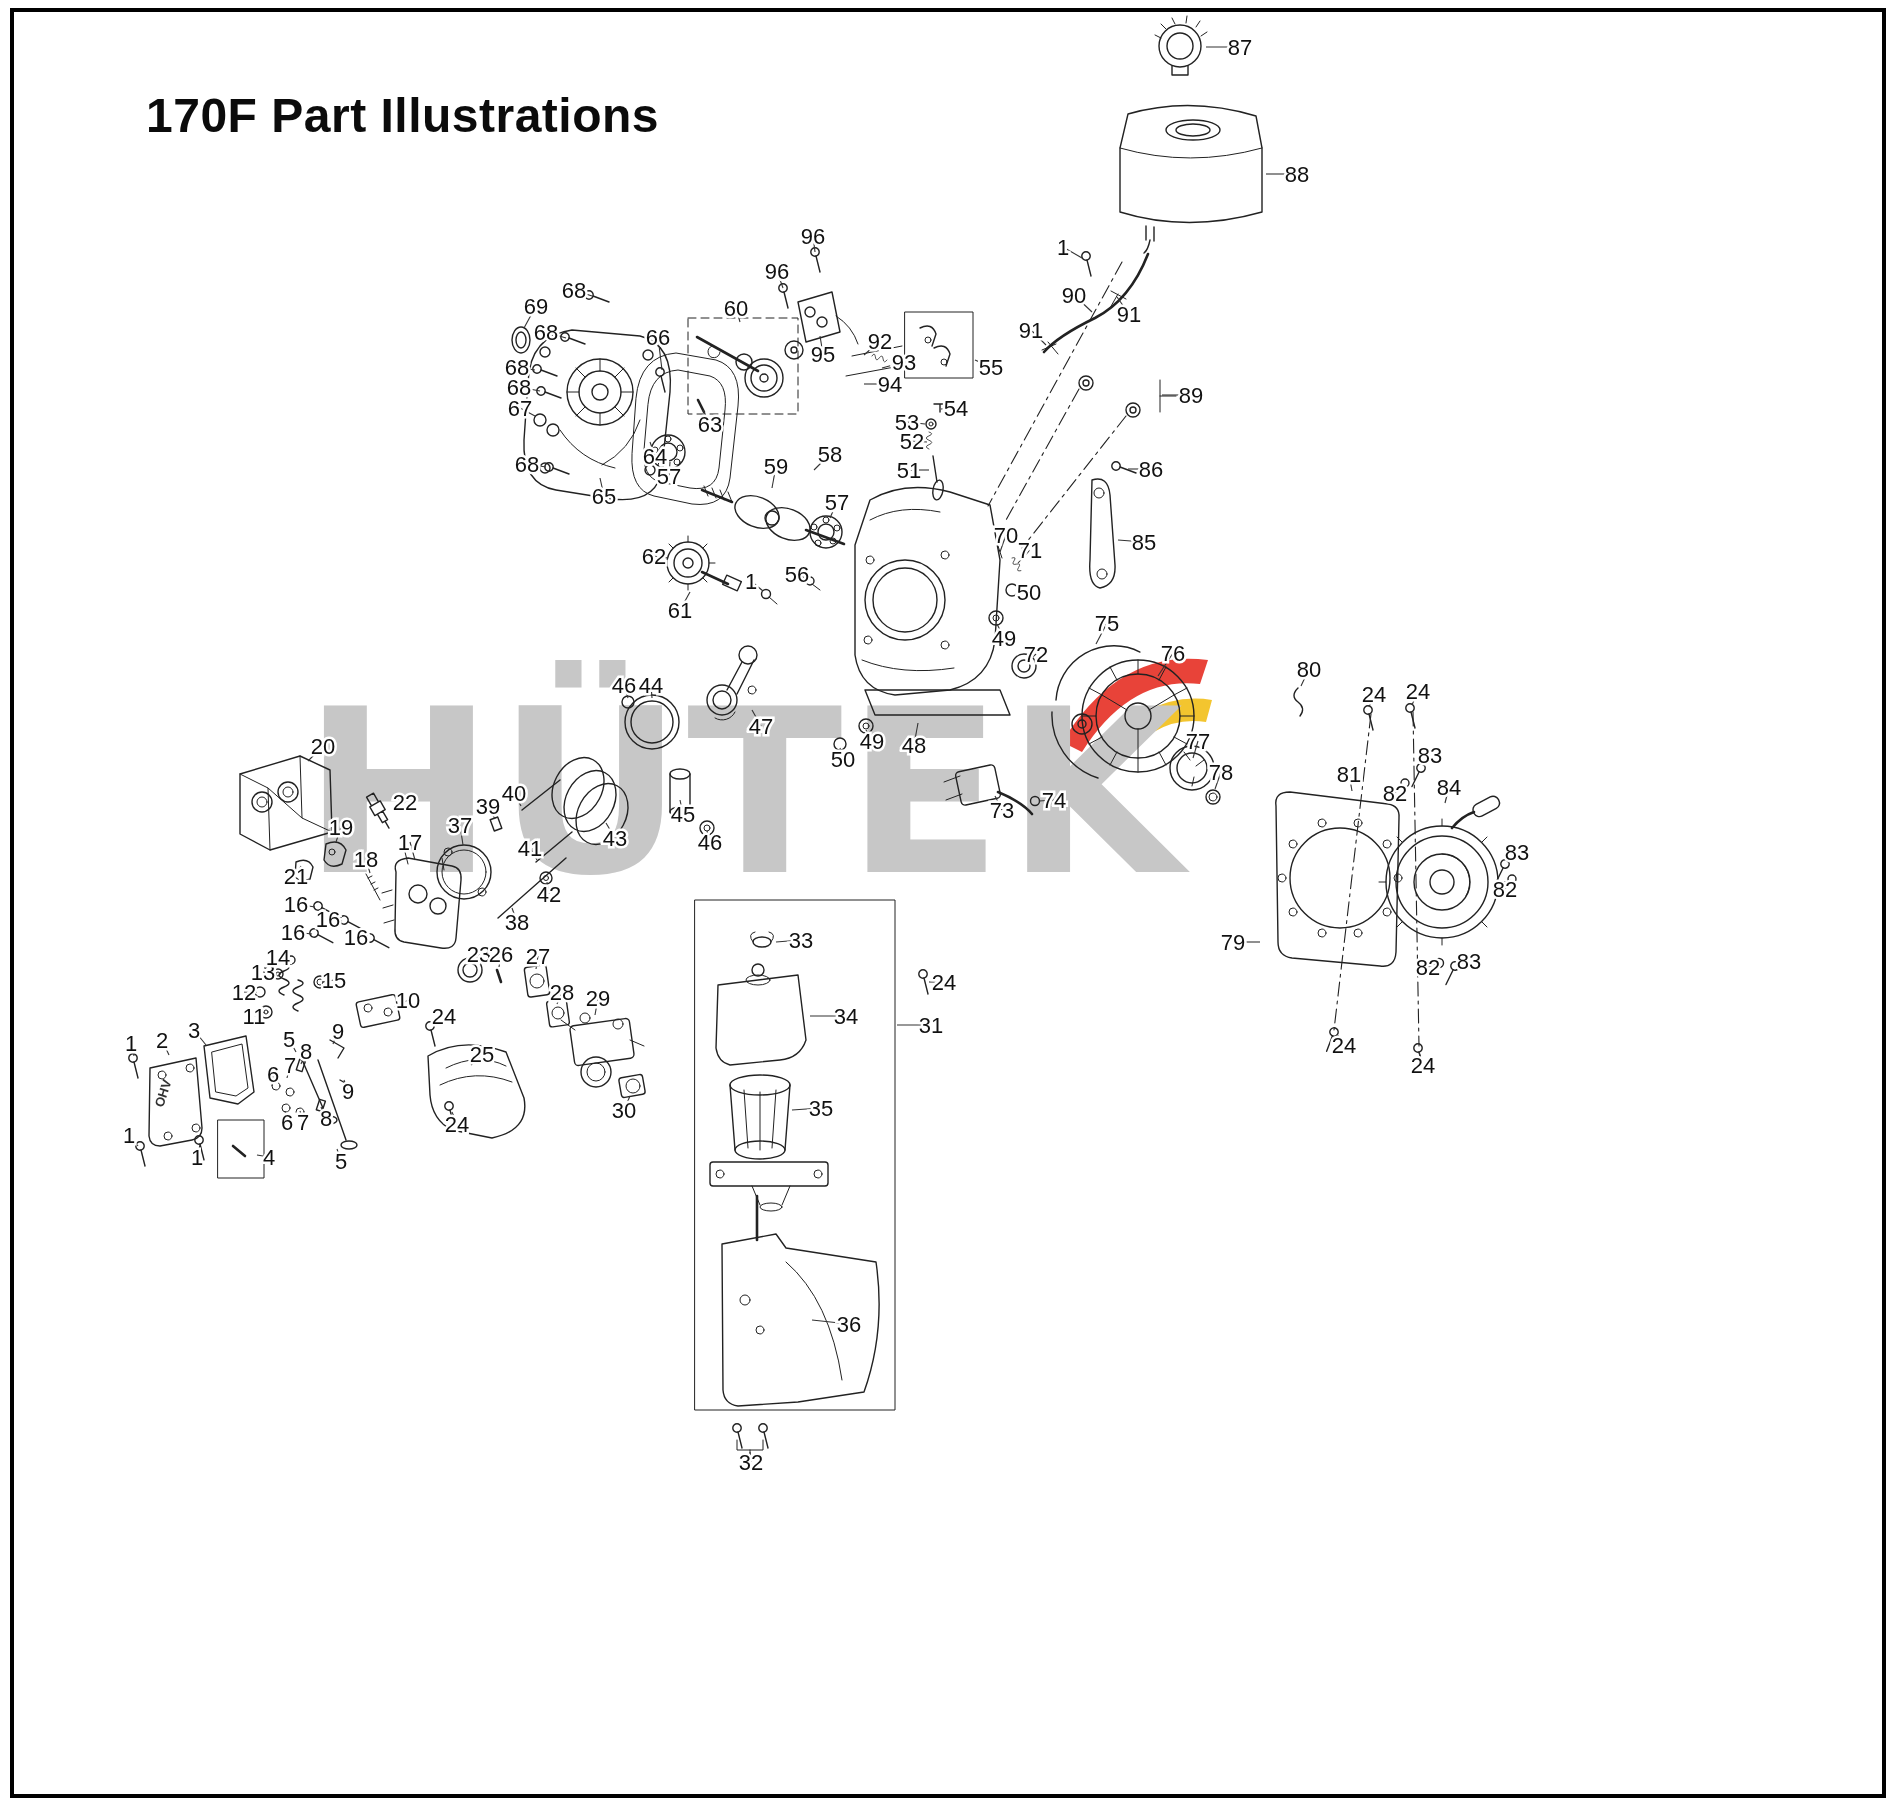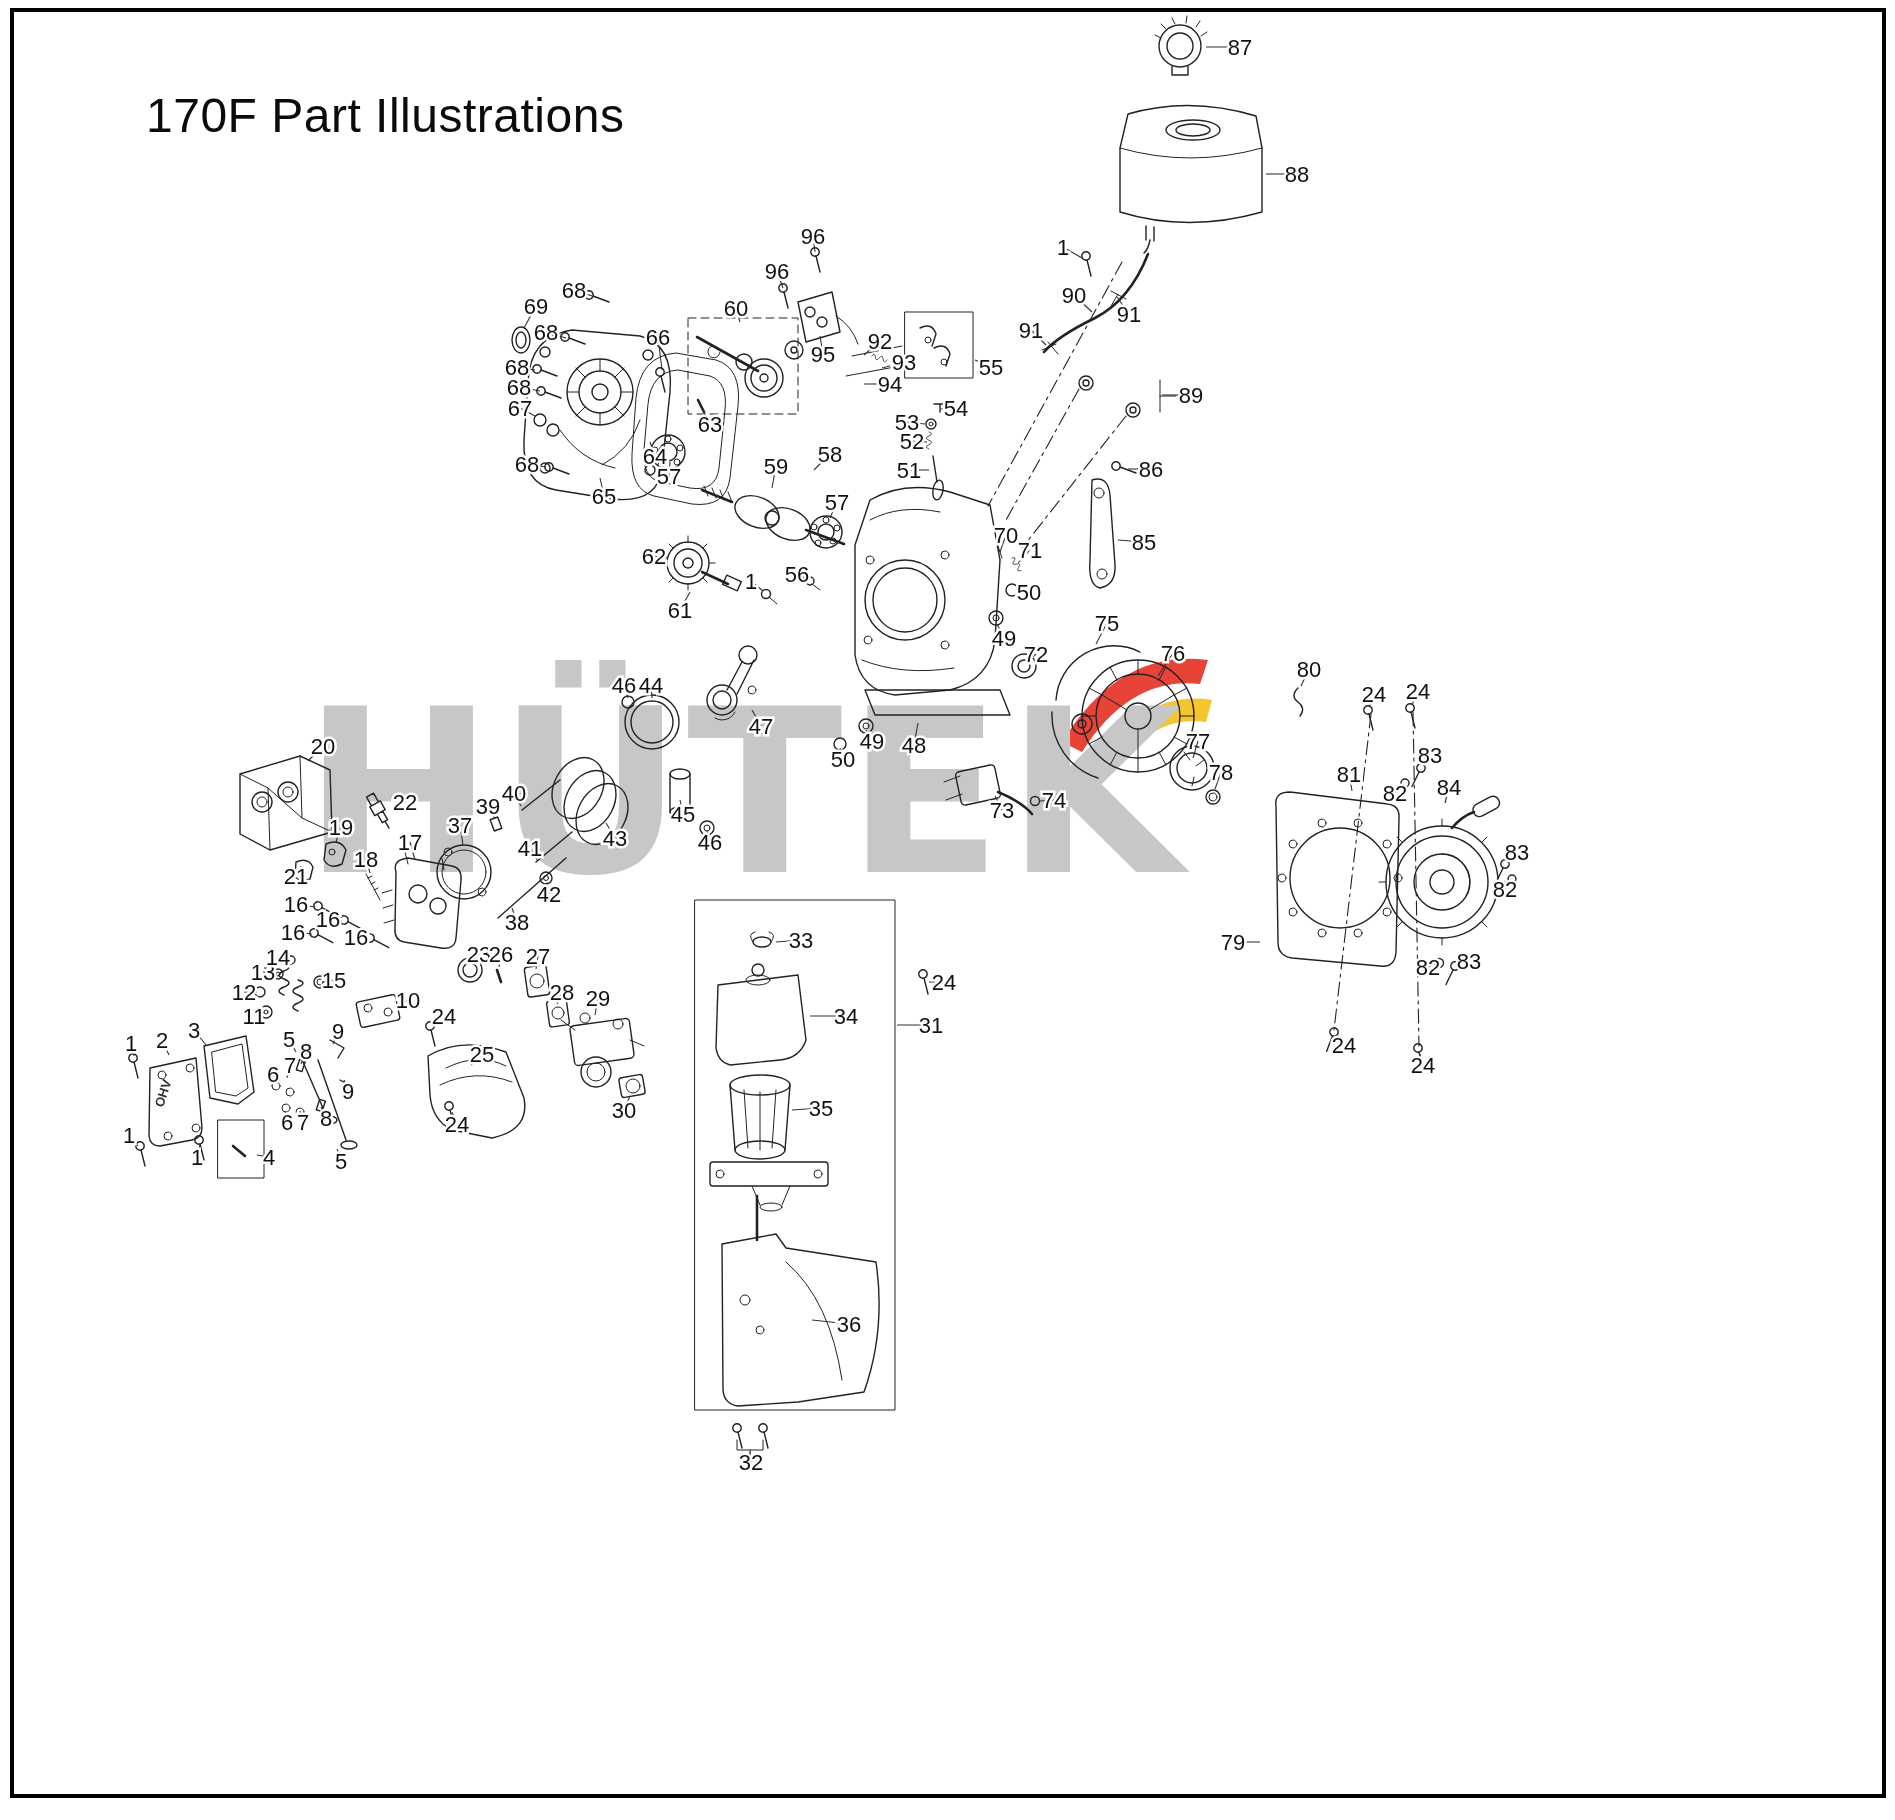--- a/index.html
+++ b/index.html
@@ -5,7 +5,7 @@
   html,body{margin:0;padding:0;}
   body{width:1895px;height:1820px;position:relative;background:#ffffff;font-family:"Liberation Sans",sans-serif;overflow:hidden;}
   .frame{position:absolute;left:10px;top:8px;width:1868px;height:1782px;border:4px solid #000;box-sizing:content-box;}
-  .title{position:absolute;left:146px;top:88px;margin:0;font-size:48px;font-weight:400;letter-spacing:.5px;color:#0b0b0b;}
+  .title{position:absolute;left:146px;top:88px;margin:0;font-size:48px;font-weight:700;letter-spacing:.5px;color:#0b0b0b;}
   svg.diagram{position:absolute;left:0;top:0;}
   .wm-text{font-family:"DejaVu Sans",sans-serif;font-size:228px;font-weight:bold;letter-spacing:4px;text-anchor:middle;}
   .art{stroke:#222;fill:none;stroke-width:1.4;stroke-linecap:round;stroke-linejoin:round;}

